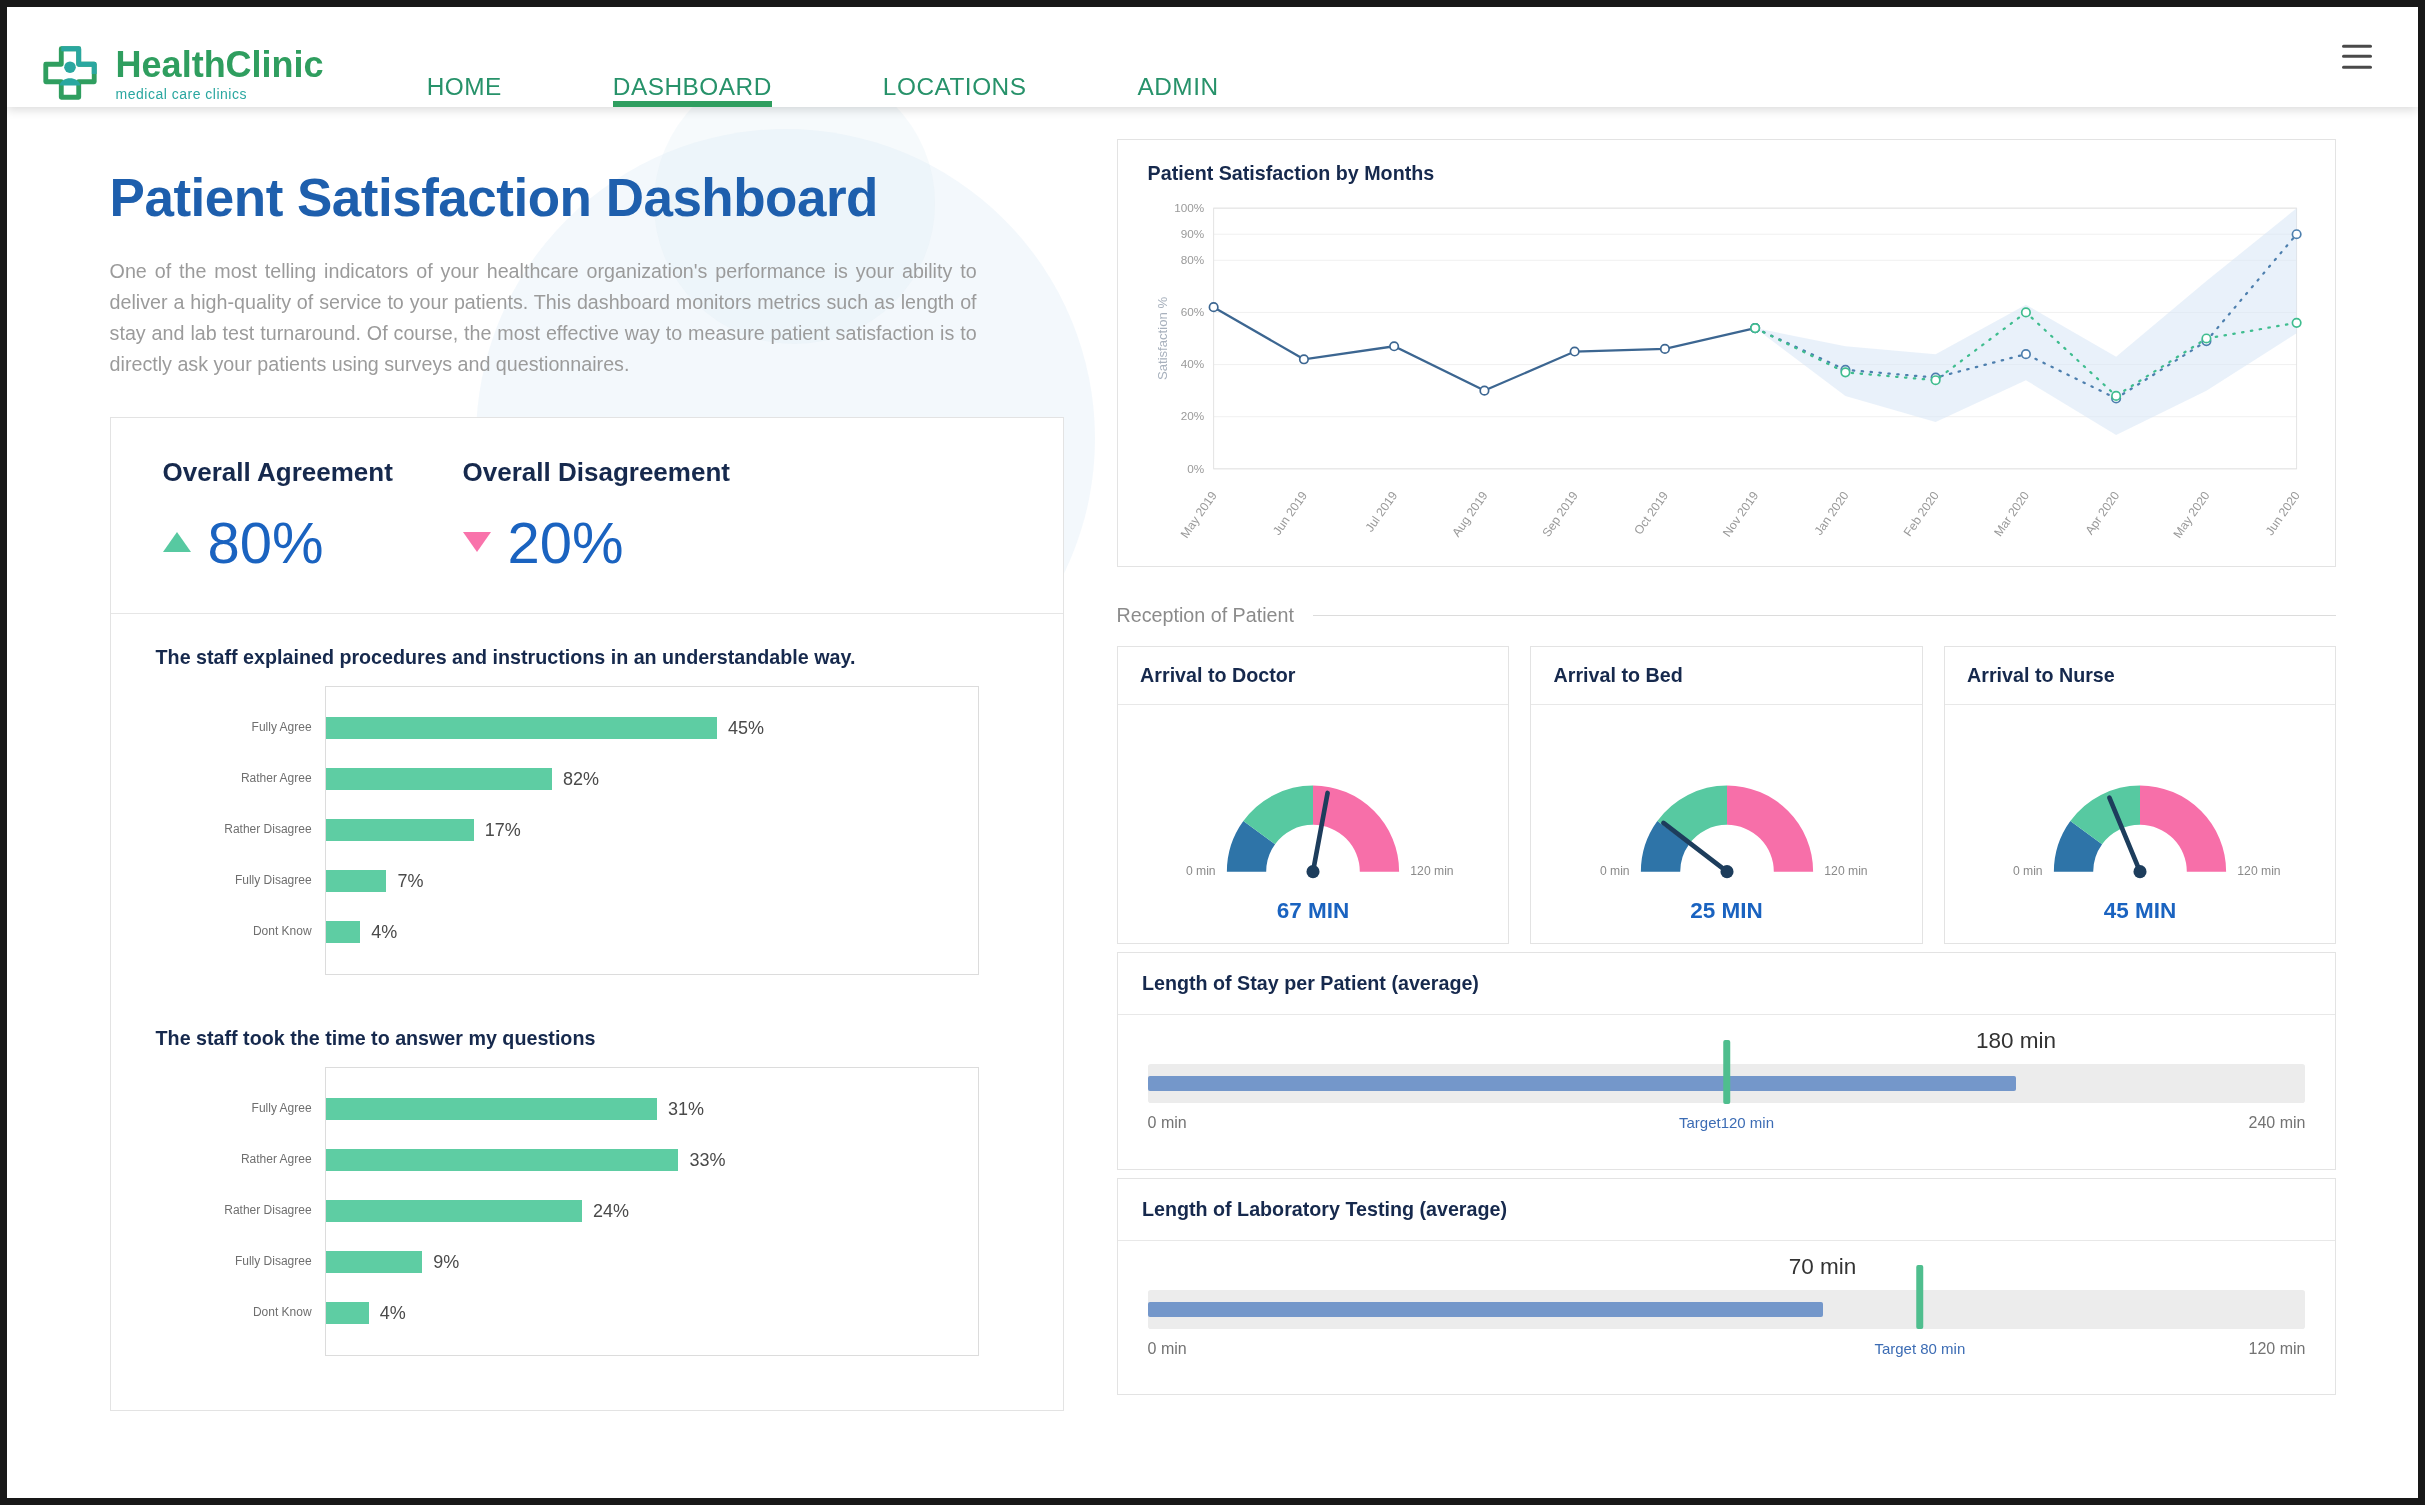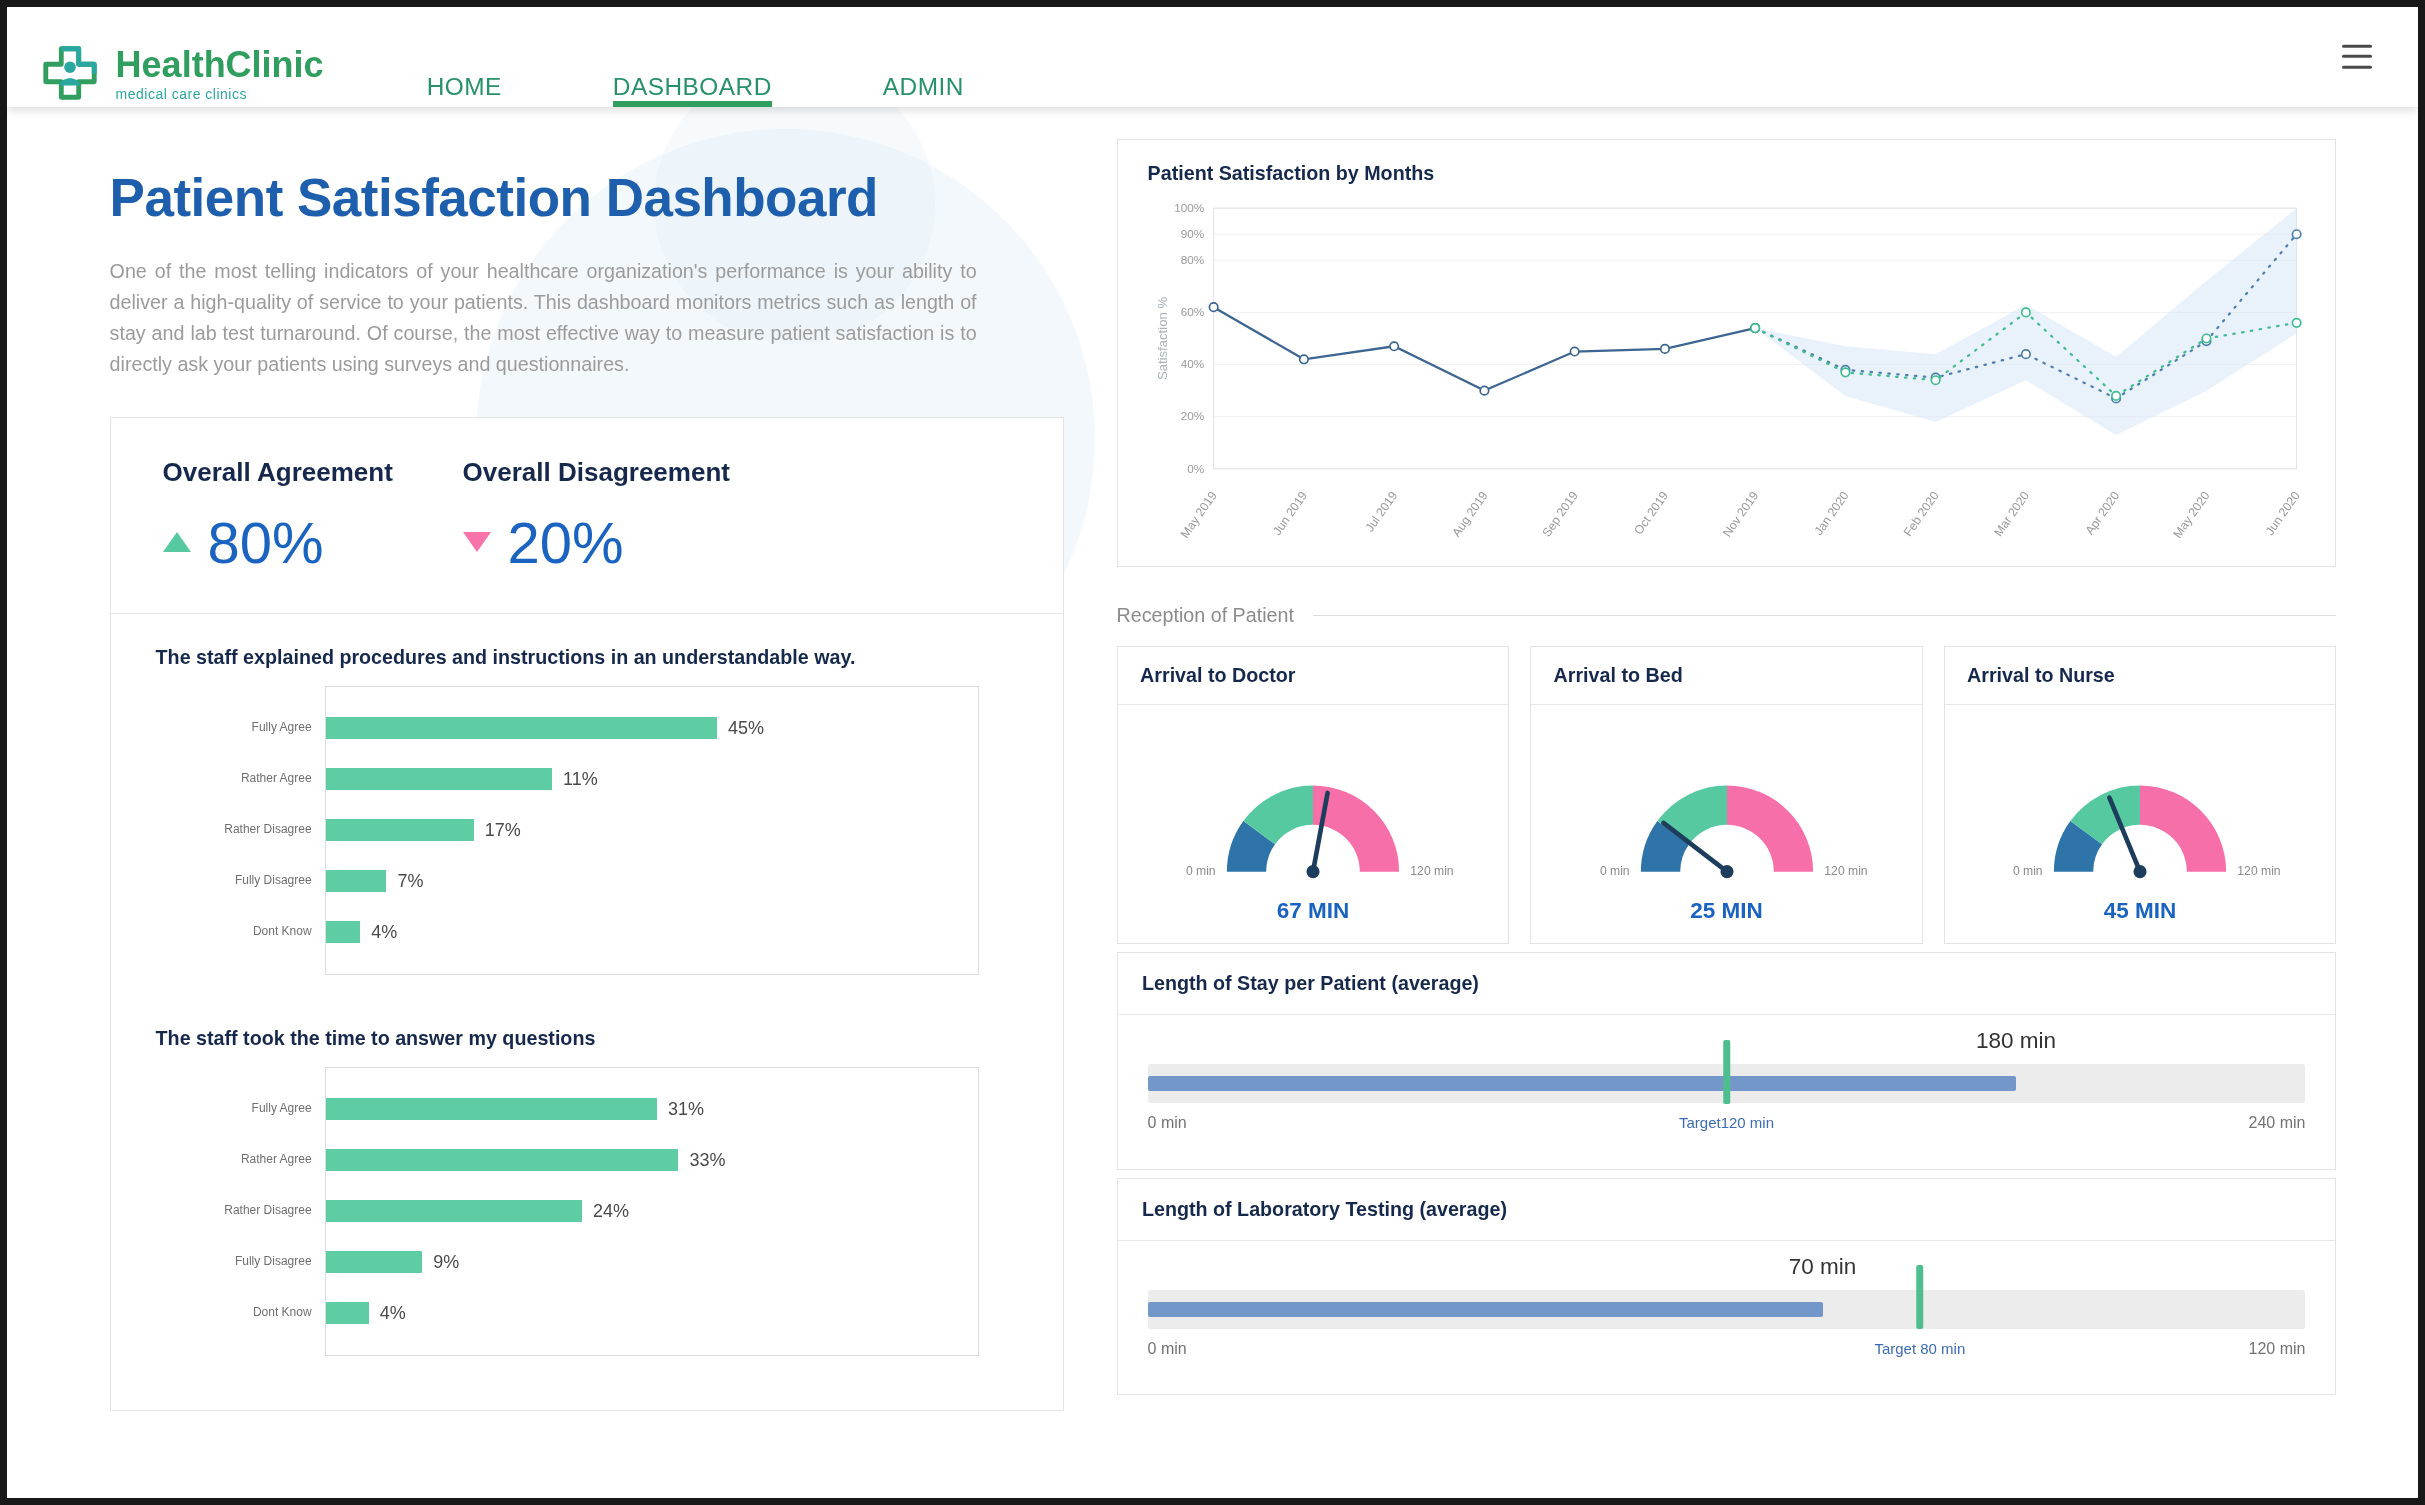--- a/index.html
+++ b/index.html
@@ -104,6 +104,7 @@
     <nav class="nav-links">
       <a class="nav-item">HOME</a>
       <a class="nav-item active">DASHBOARD</a>
+      <a class="nav-item">LOCATIONS</a>
       <a class="nav-item">ADMIN</a>
     </nav>
     <div class="hamburger">

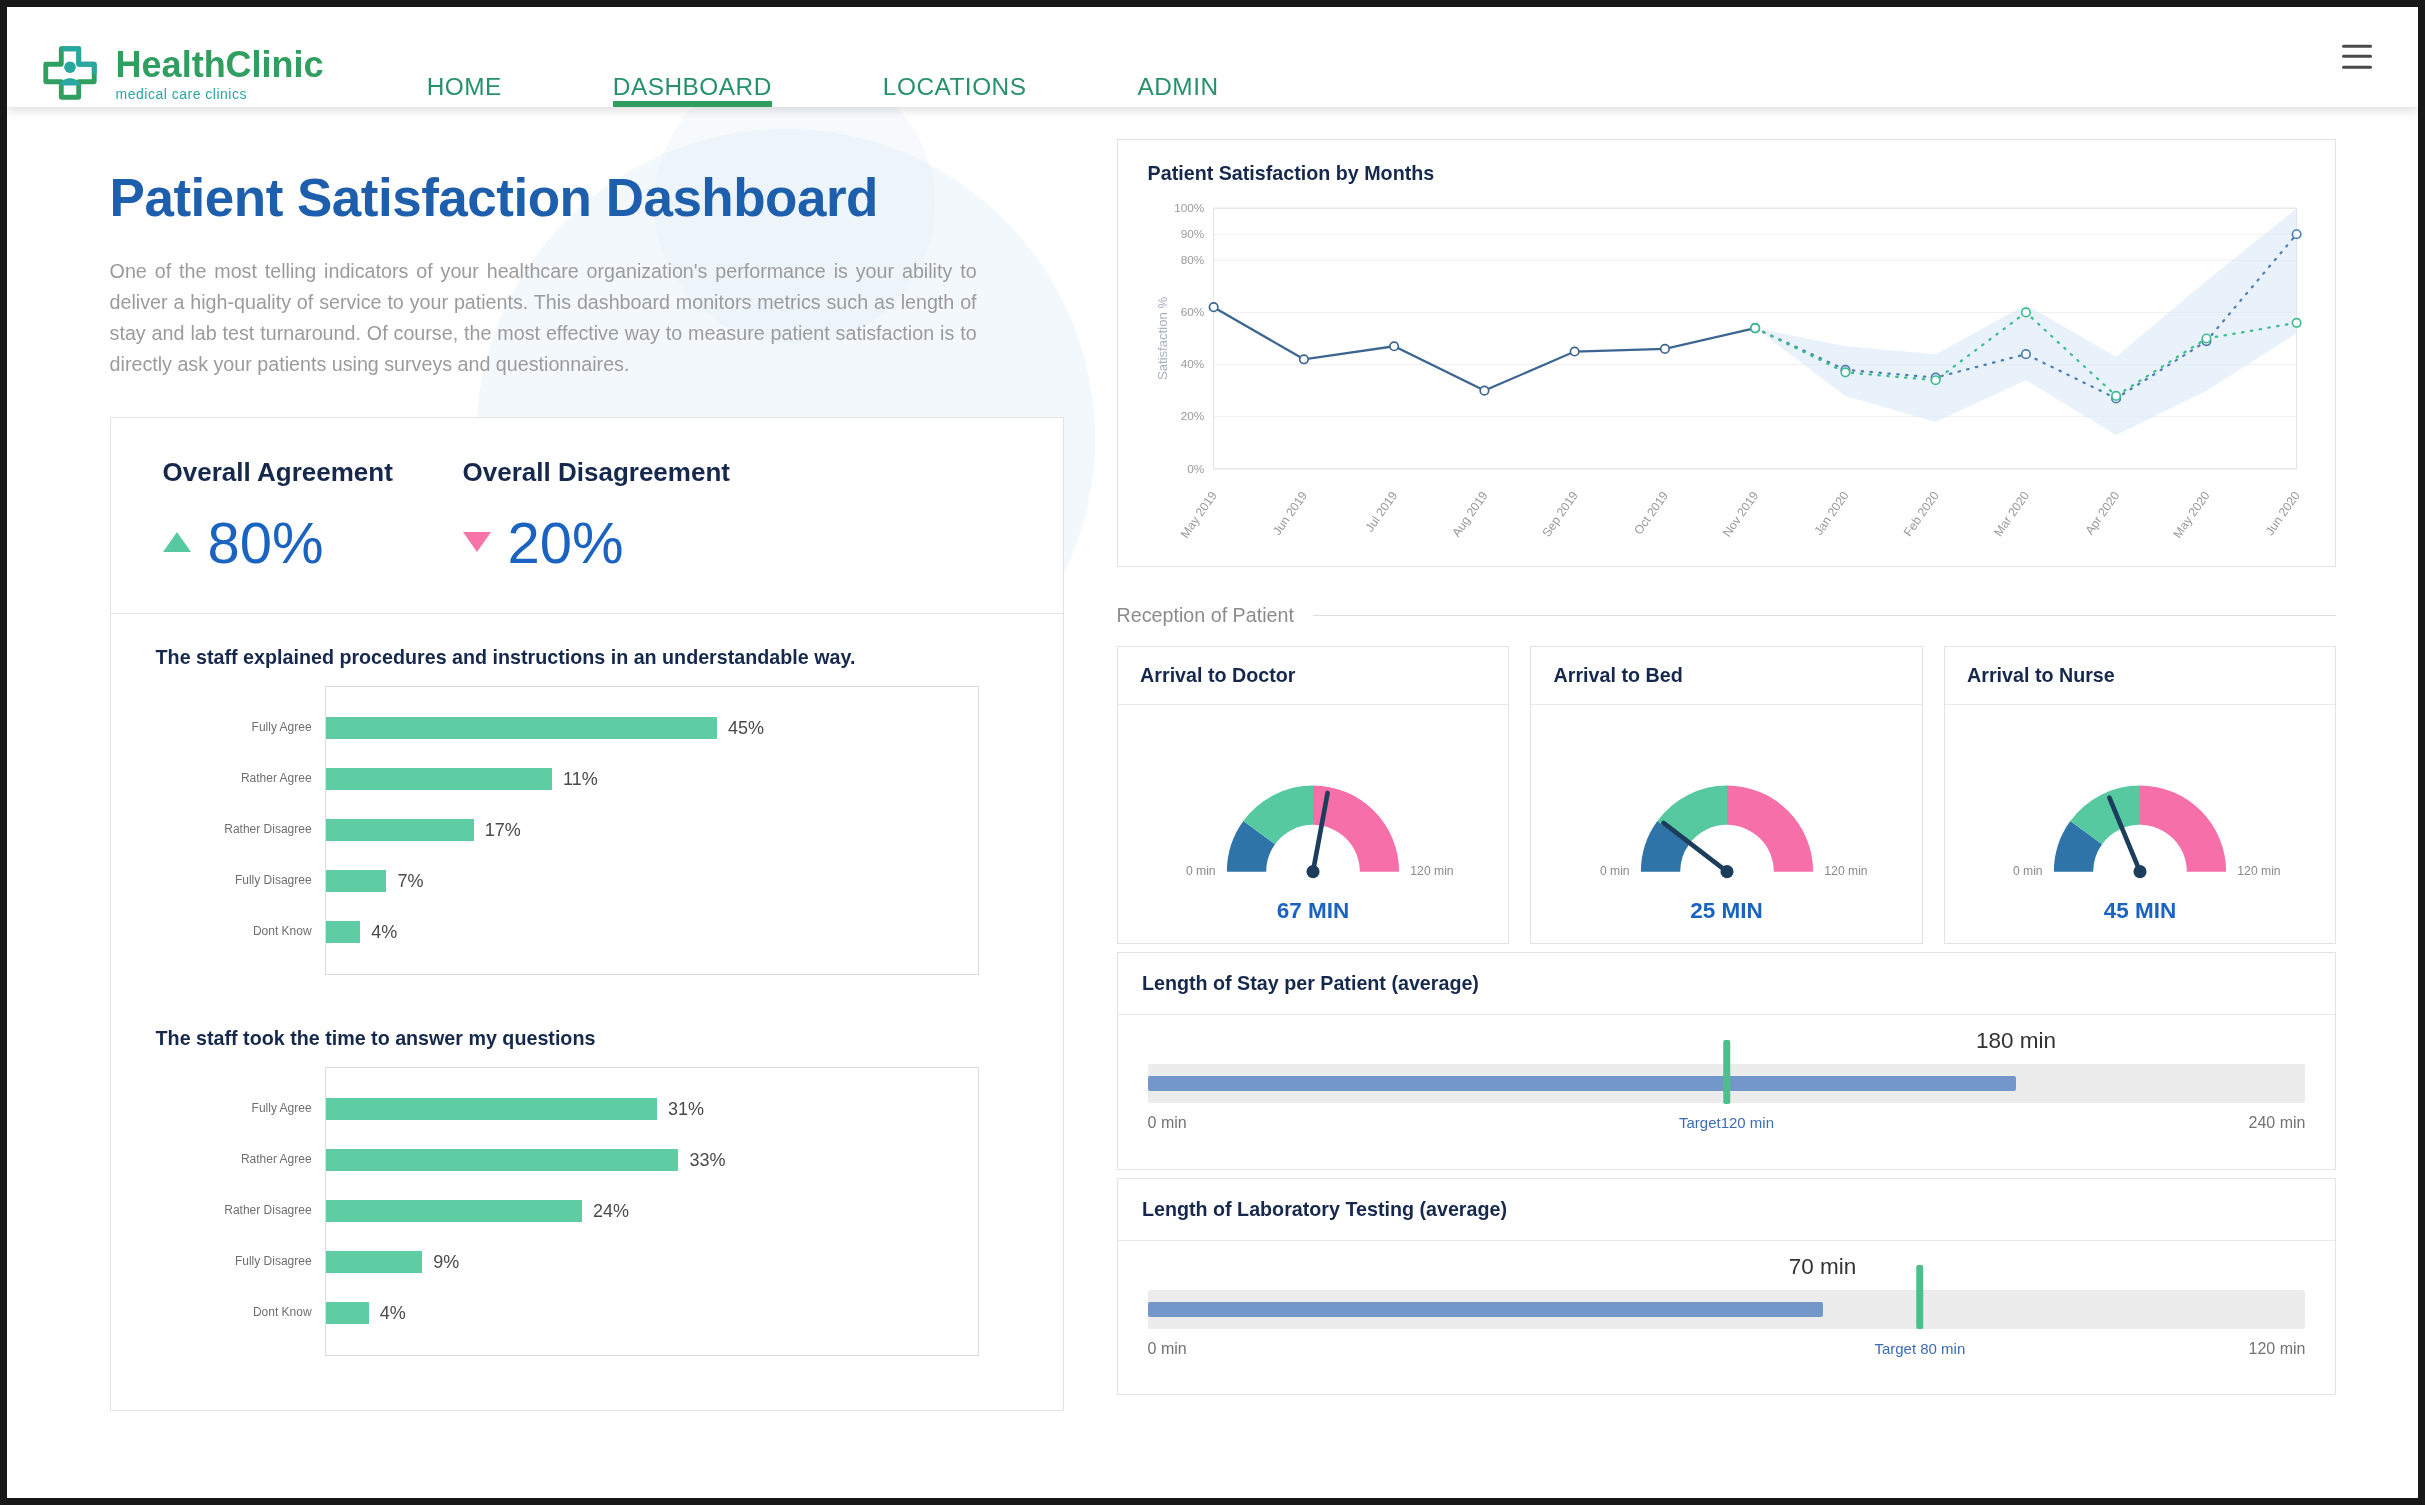--- a/index.html
+++ b/index.html
@@ -159,7 +159,7 @@
               </div>
               <div class="brow">
                 <div class="bbar" style="width:34.7%"></div>
-                <span class="bval">11%</span>
+                <span class="bval">82%</span>
               </div>
               <div class="brow">
                 <div class="bbar" style="width:22.7%"></div>

